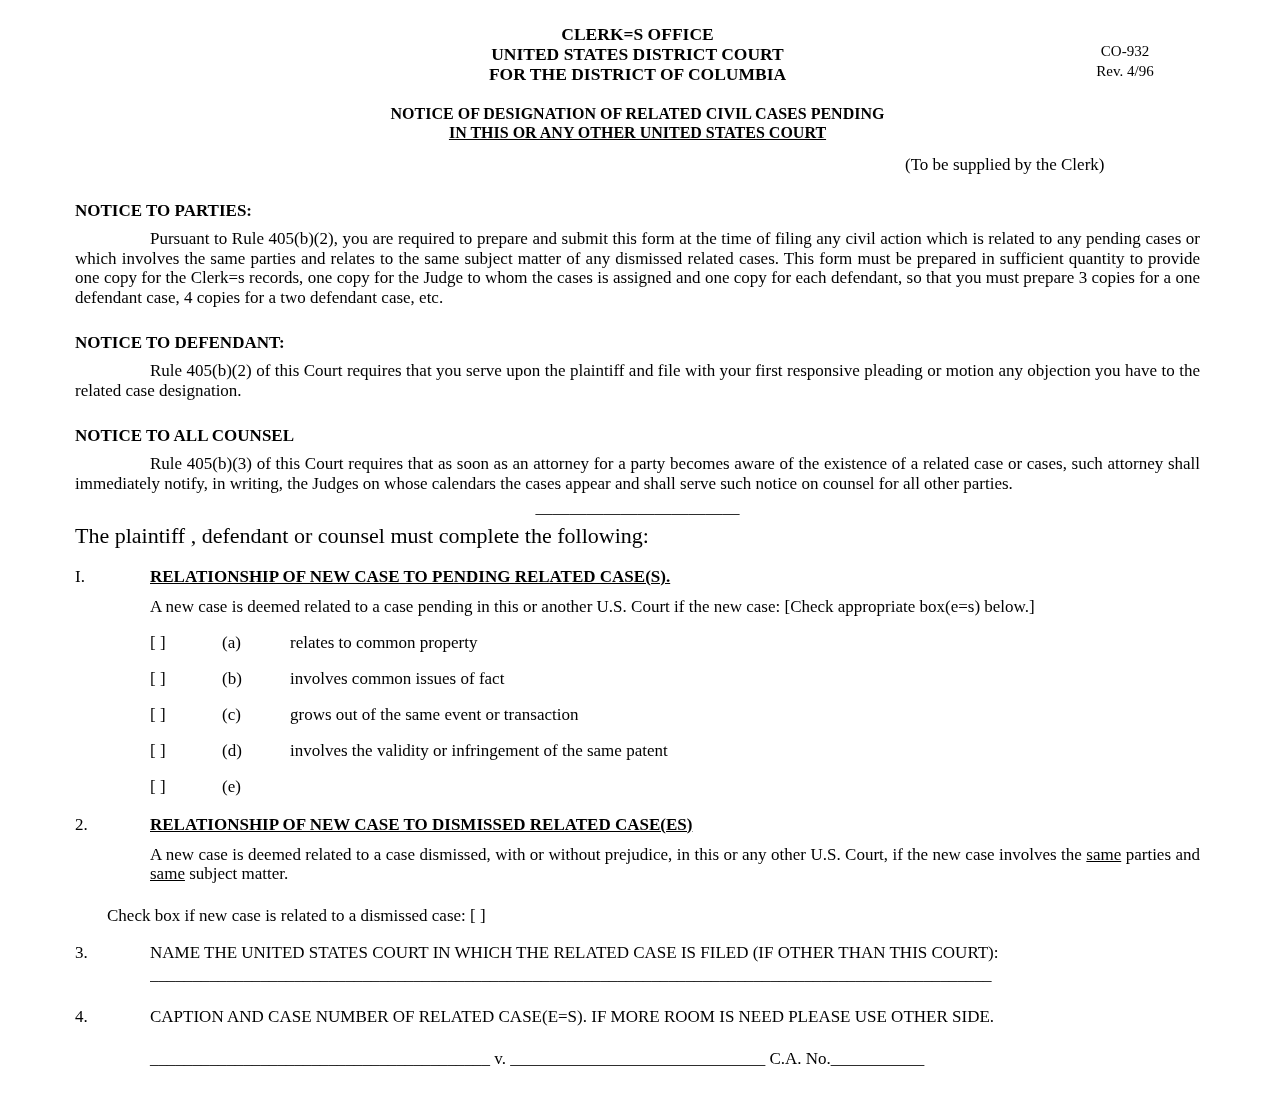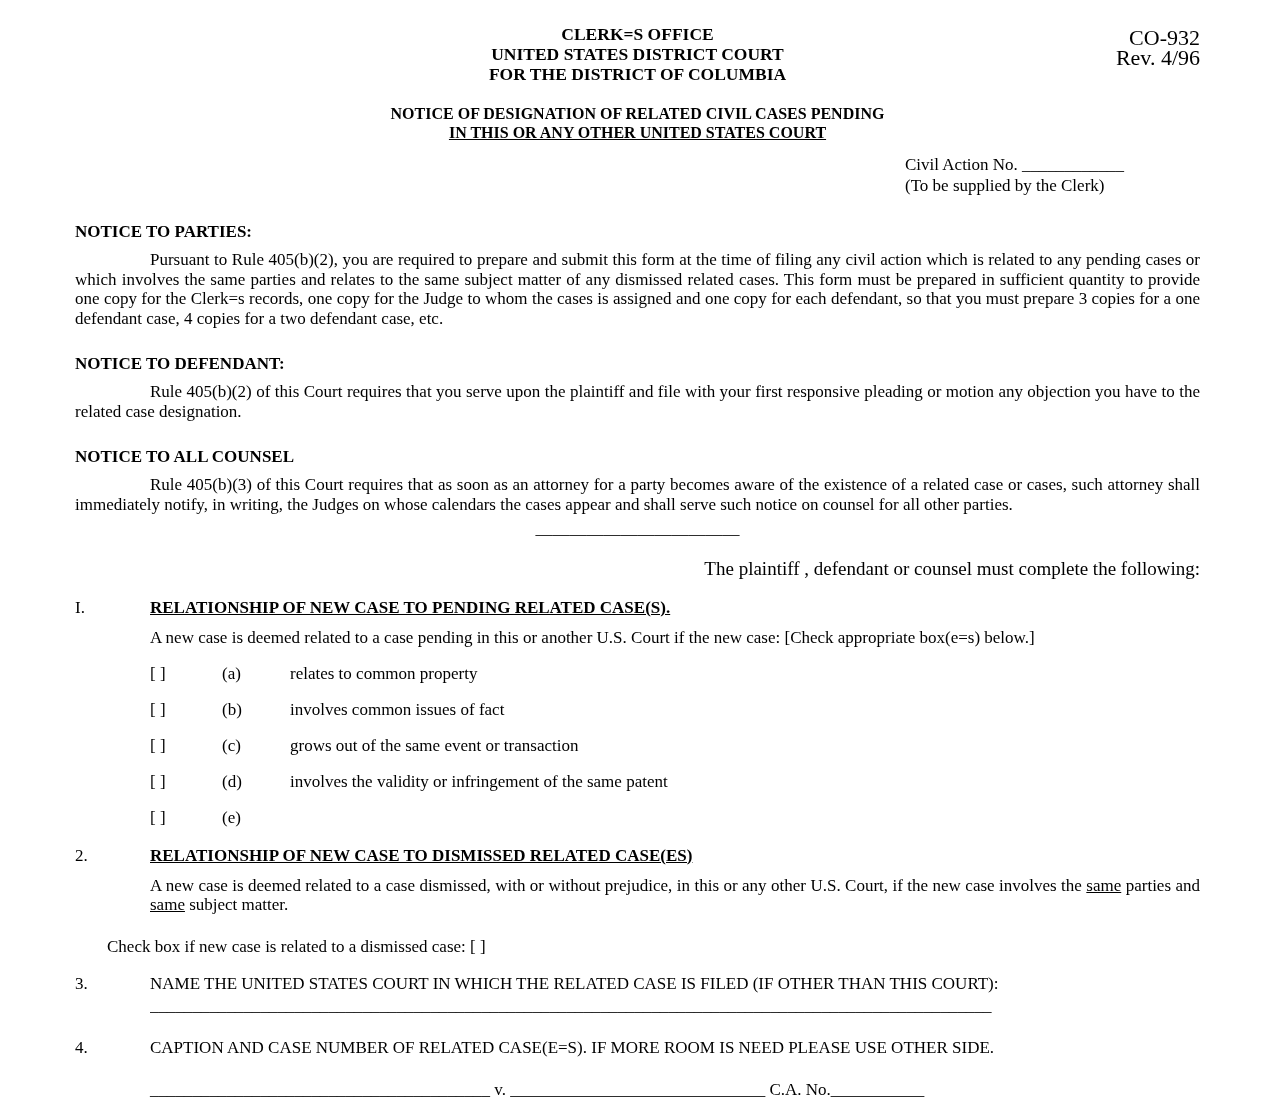--- a/index.html
+++ b/index.html
@@ -38,10 +38,10 @@
   .hdr-right {
     position: absolute;
     right: 0;
-    top: 4px;
-    text-align: right;
+    top: 17px;
+    text-align: center;
     font-weight: normal;
-    font-size: 22px;
+    font-size: 15px;
     width: 150px;
   }
   .hdr-right div { line-height: 20px; }

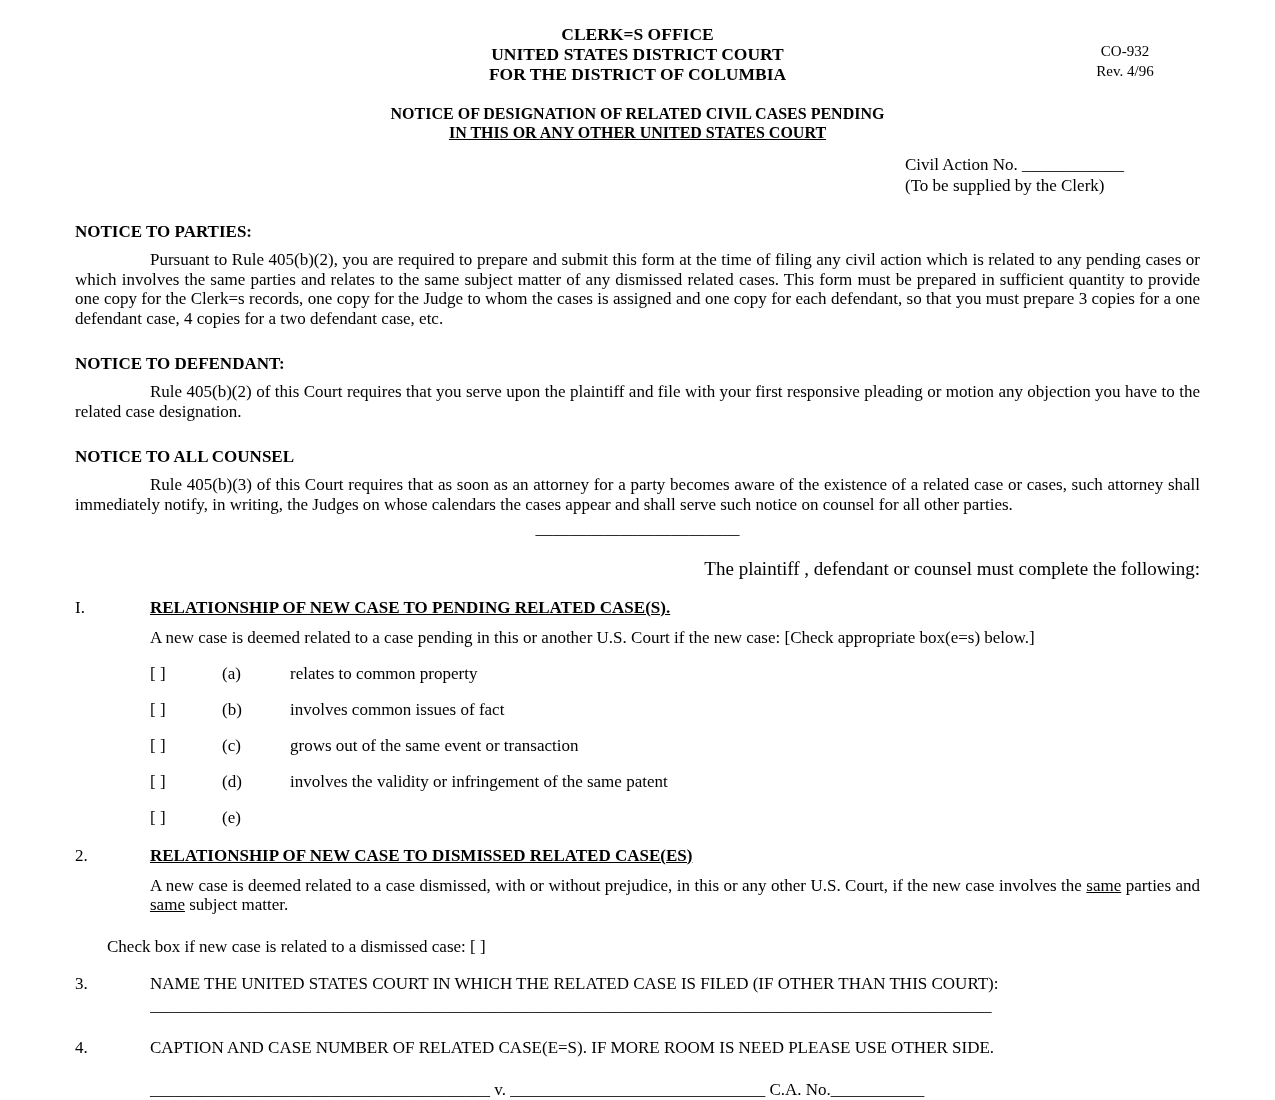--- a/index.html
+++ b/index.html
@@ -157,7 +157,6 @@
     </div>
 
     <div class="civil-action">
-      <div>Civil Action No. ____________</div>
       <div>(To be supplied by the Clerk)</div>
     </div>
 

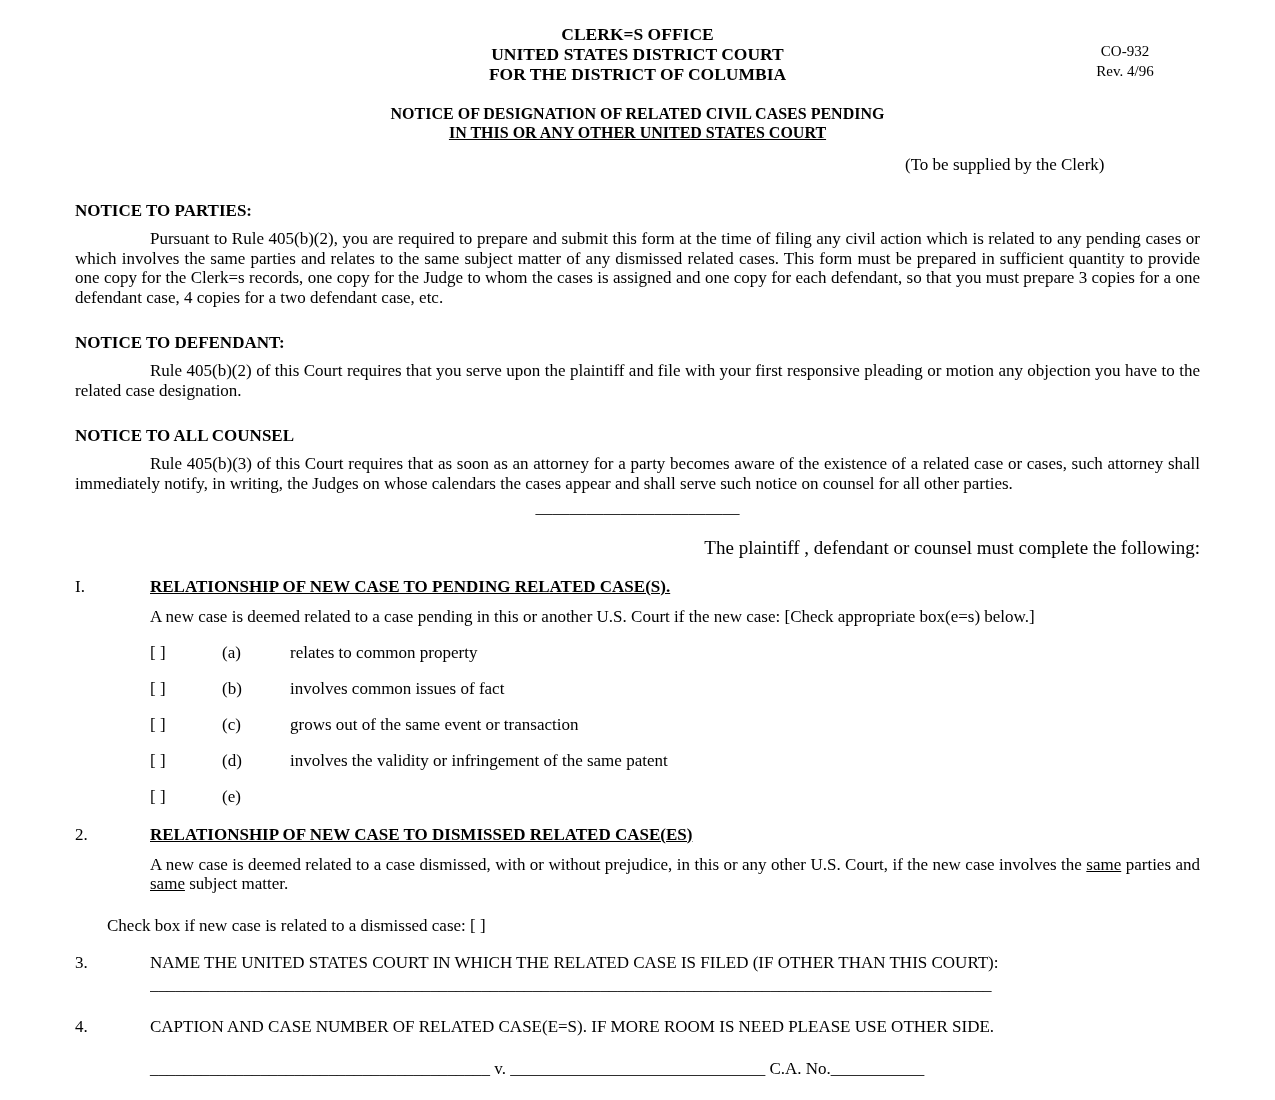--- a/index.html
+++ b/index.html
@@ -80,9 +80,7 @@
     letter-spacing: 0px;
   }
   .lead {
-    font-size: 19px;
-    margin-top: 14px;
-    text-align: right;
+    font-size: 22px;
   }
   .numbered {
     display: flex;

